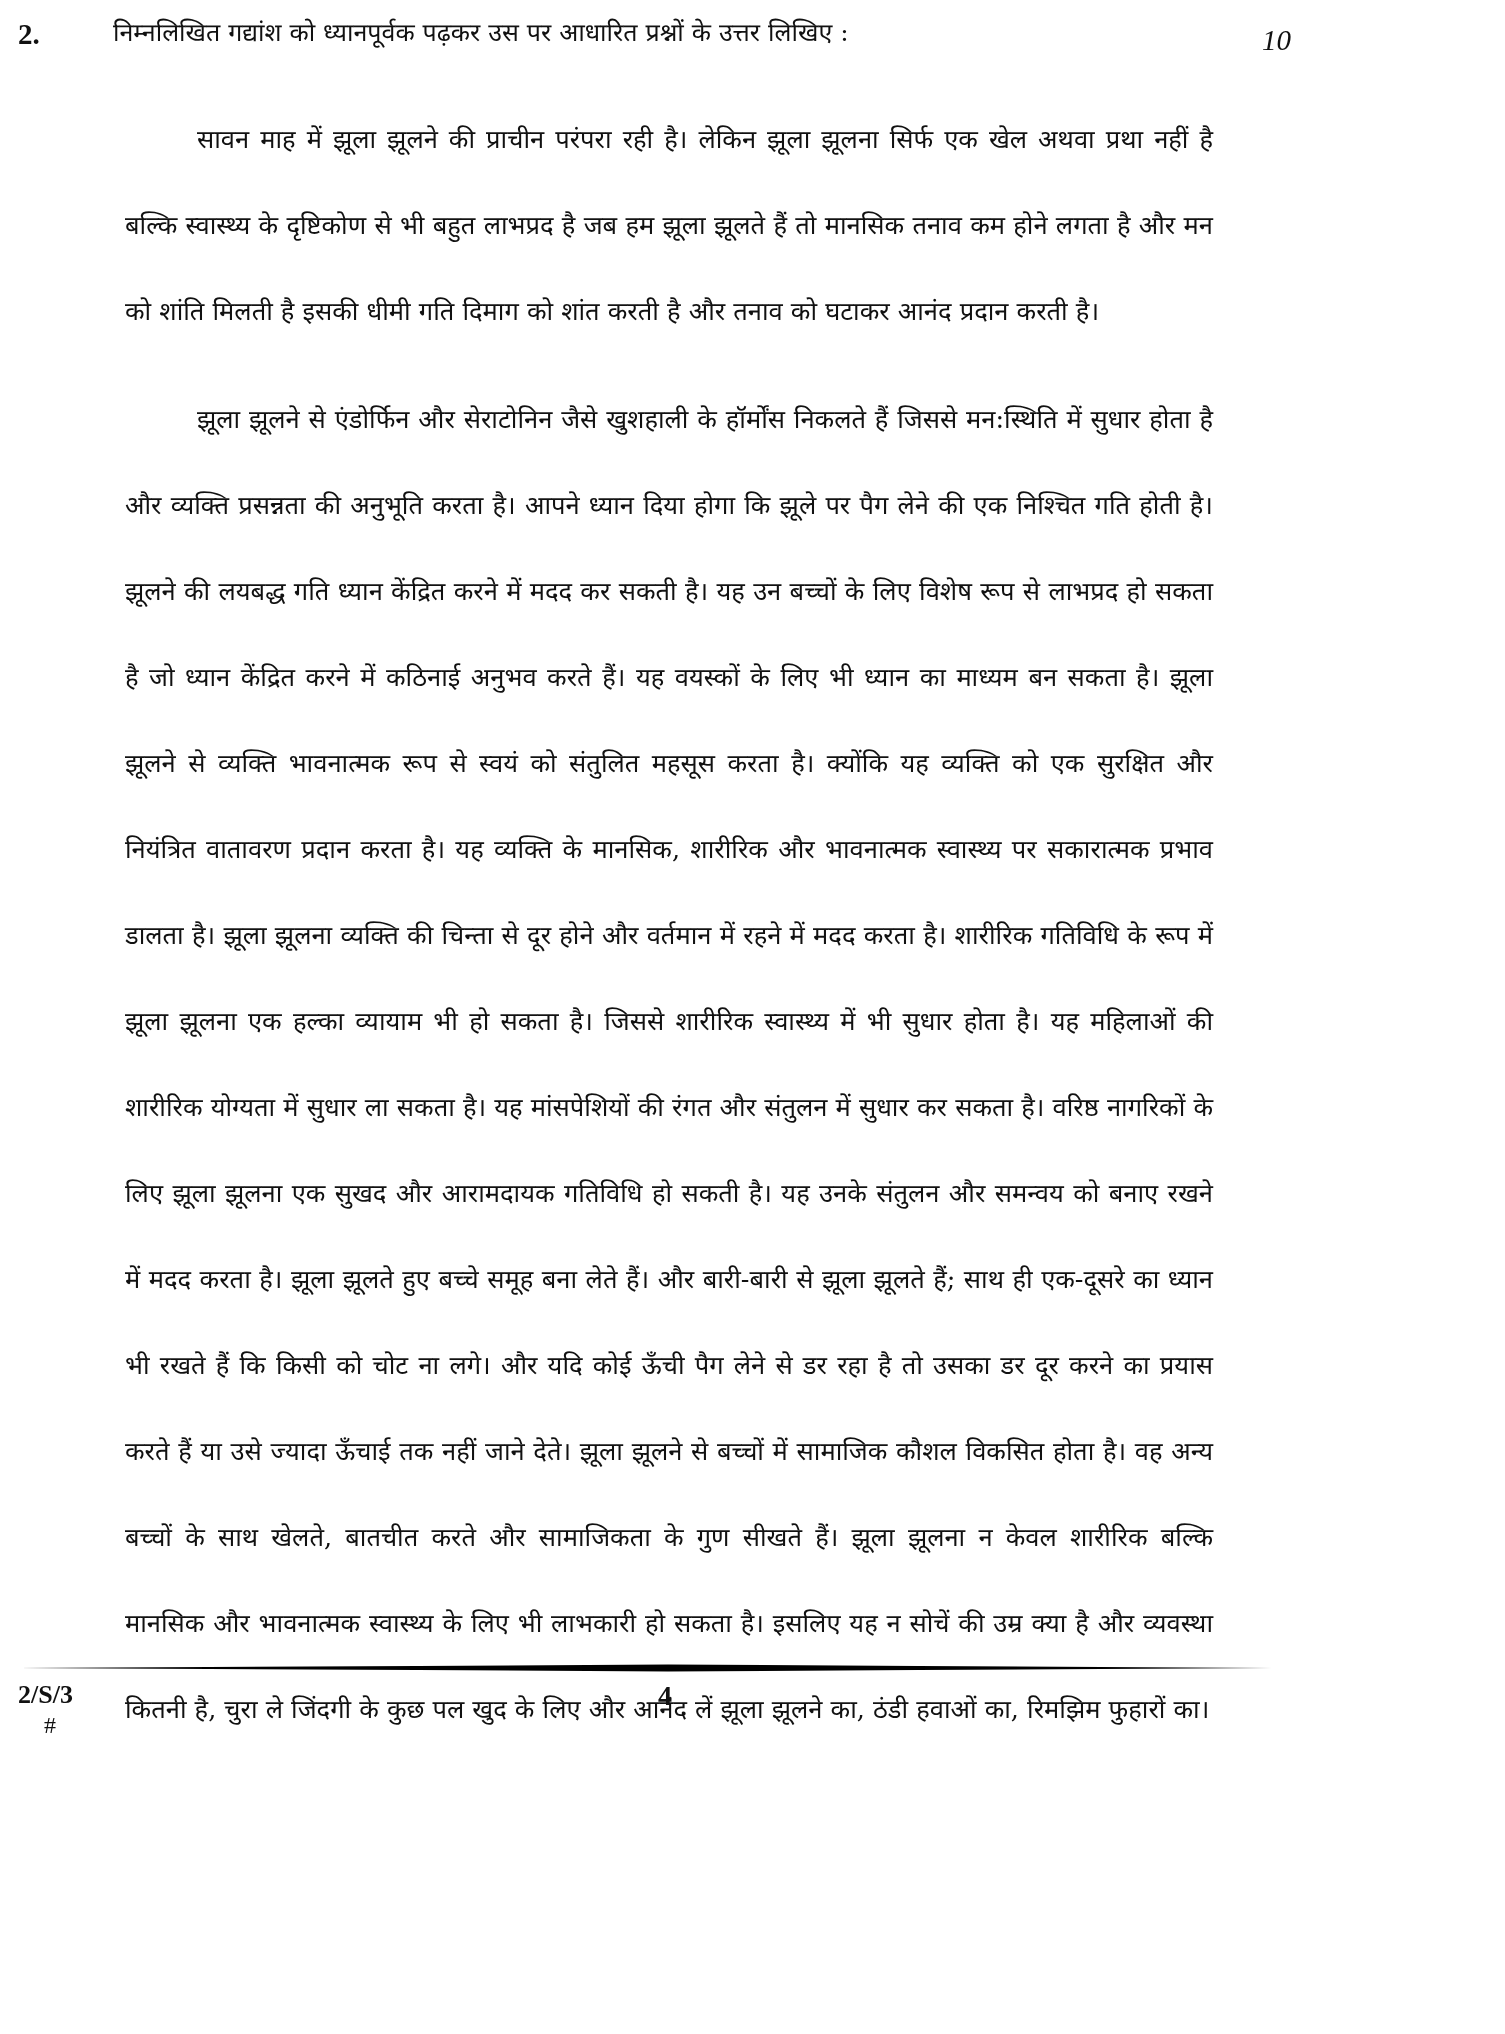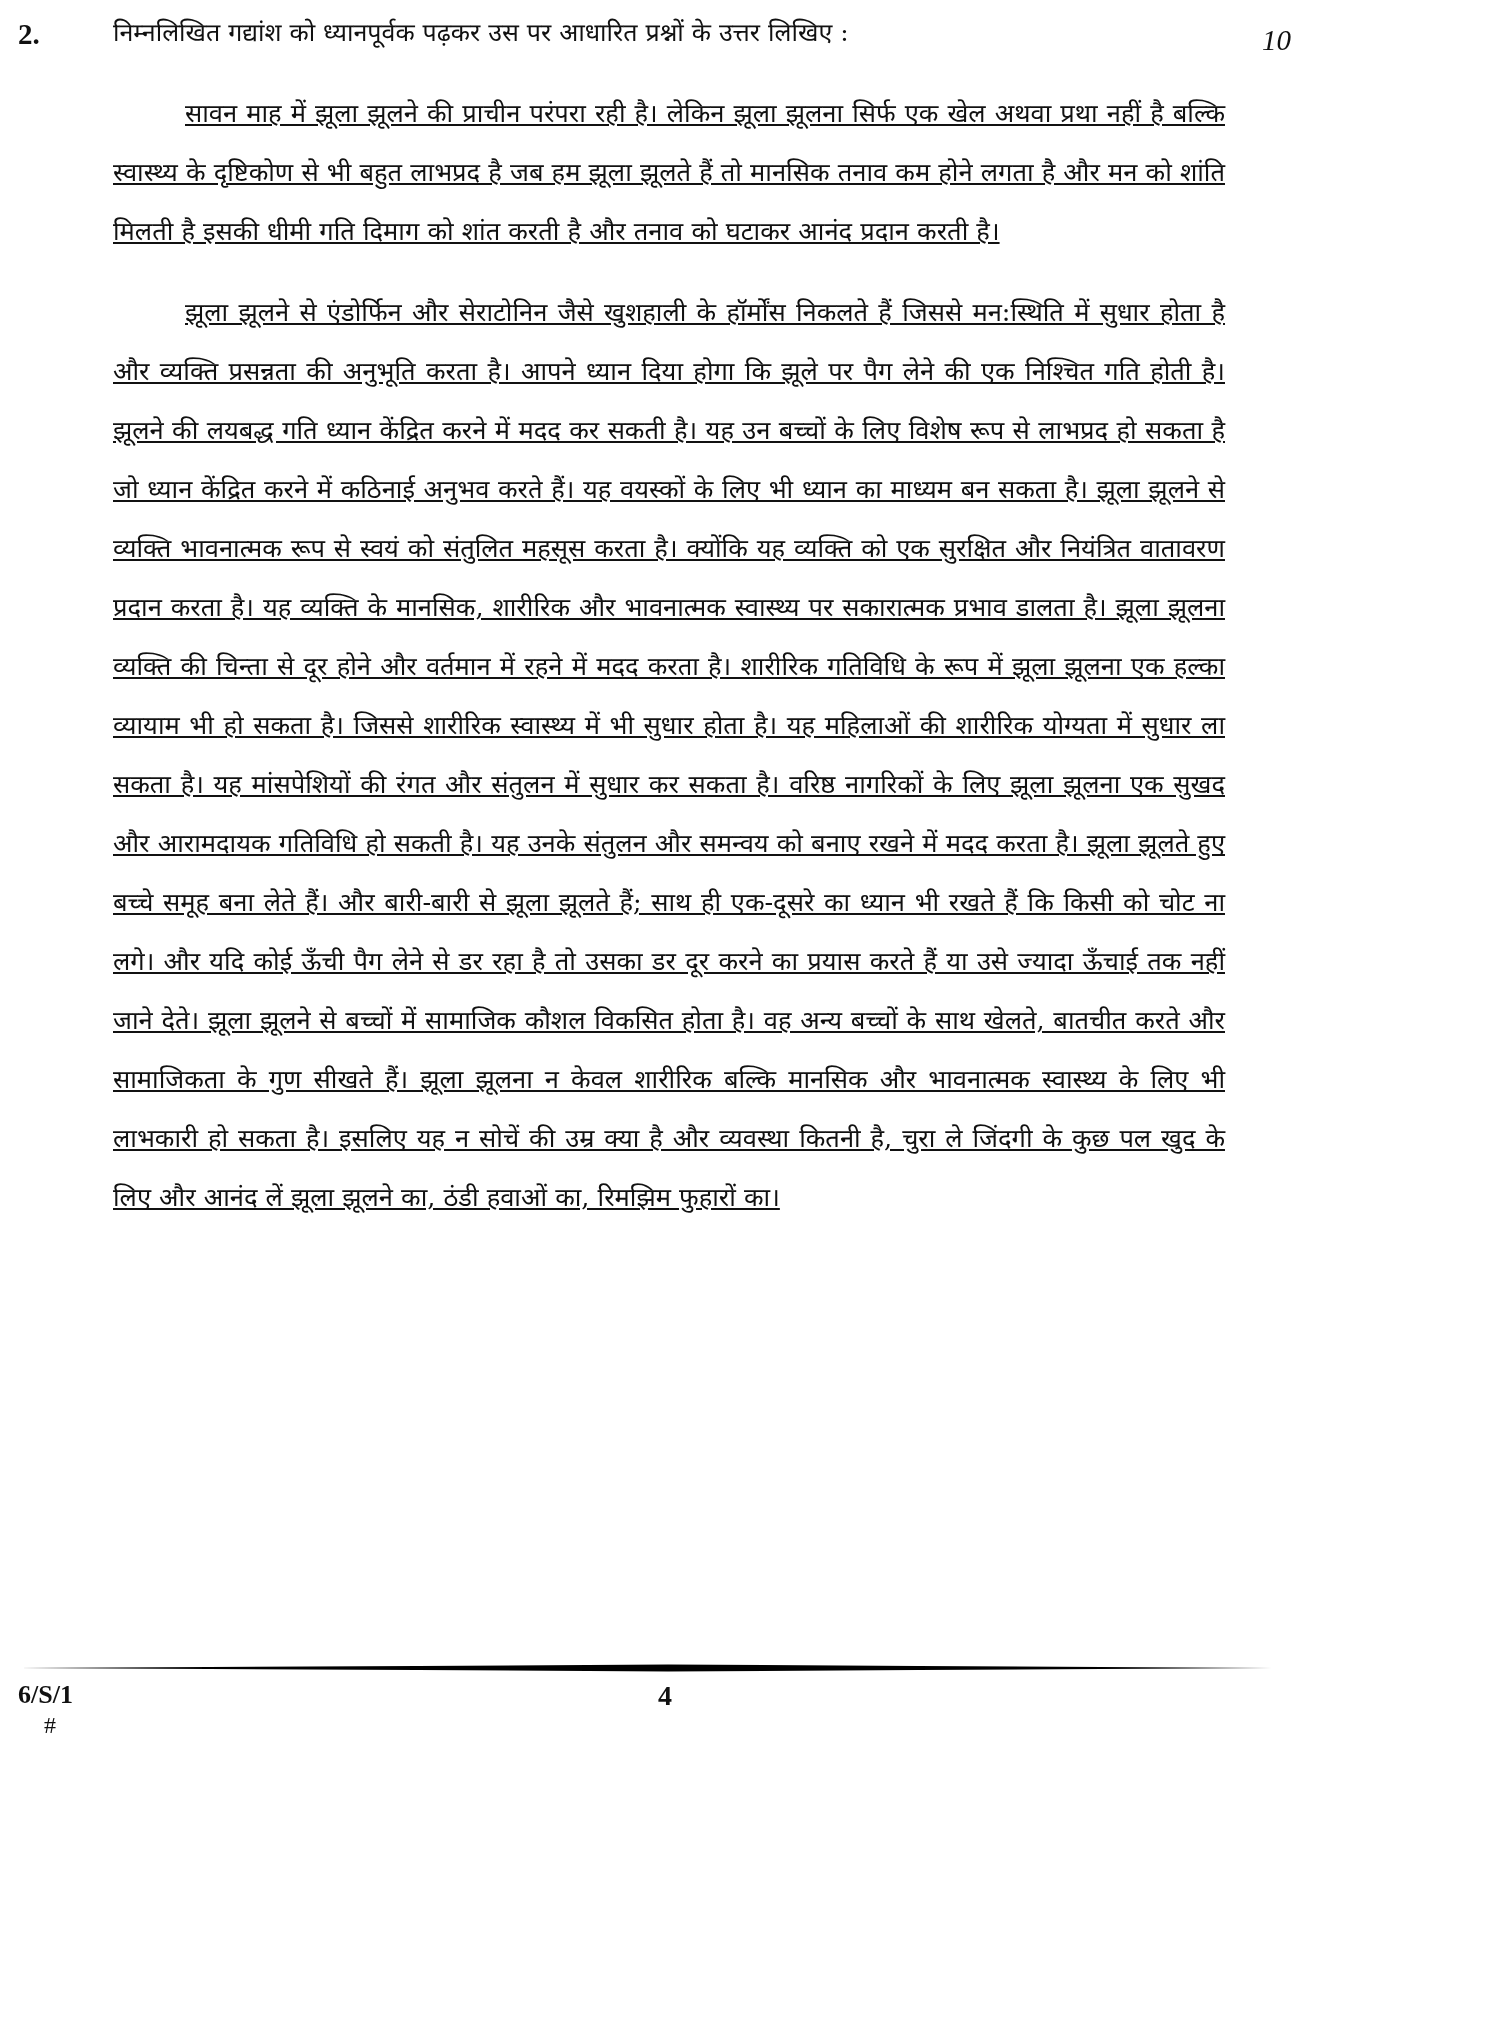--- a/index.html
+++ b/index.html
@@ -60,12 +60,11 @@
       width: 1112px;
     }
     .para {
-      margin: 0;
+      margin: 12px;
       font-size: 25.5px;
-      line-height: 59px;
+      line-height: 86px;
       text-align: justify;
       text-indent: 72px;
-      text-decoration: underline;
     }
     .para + .para {
       margin-top: 22px;

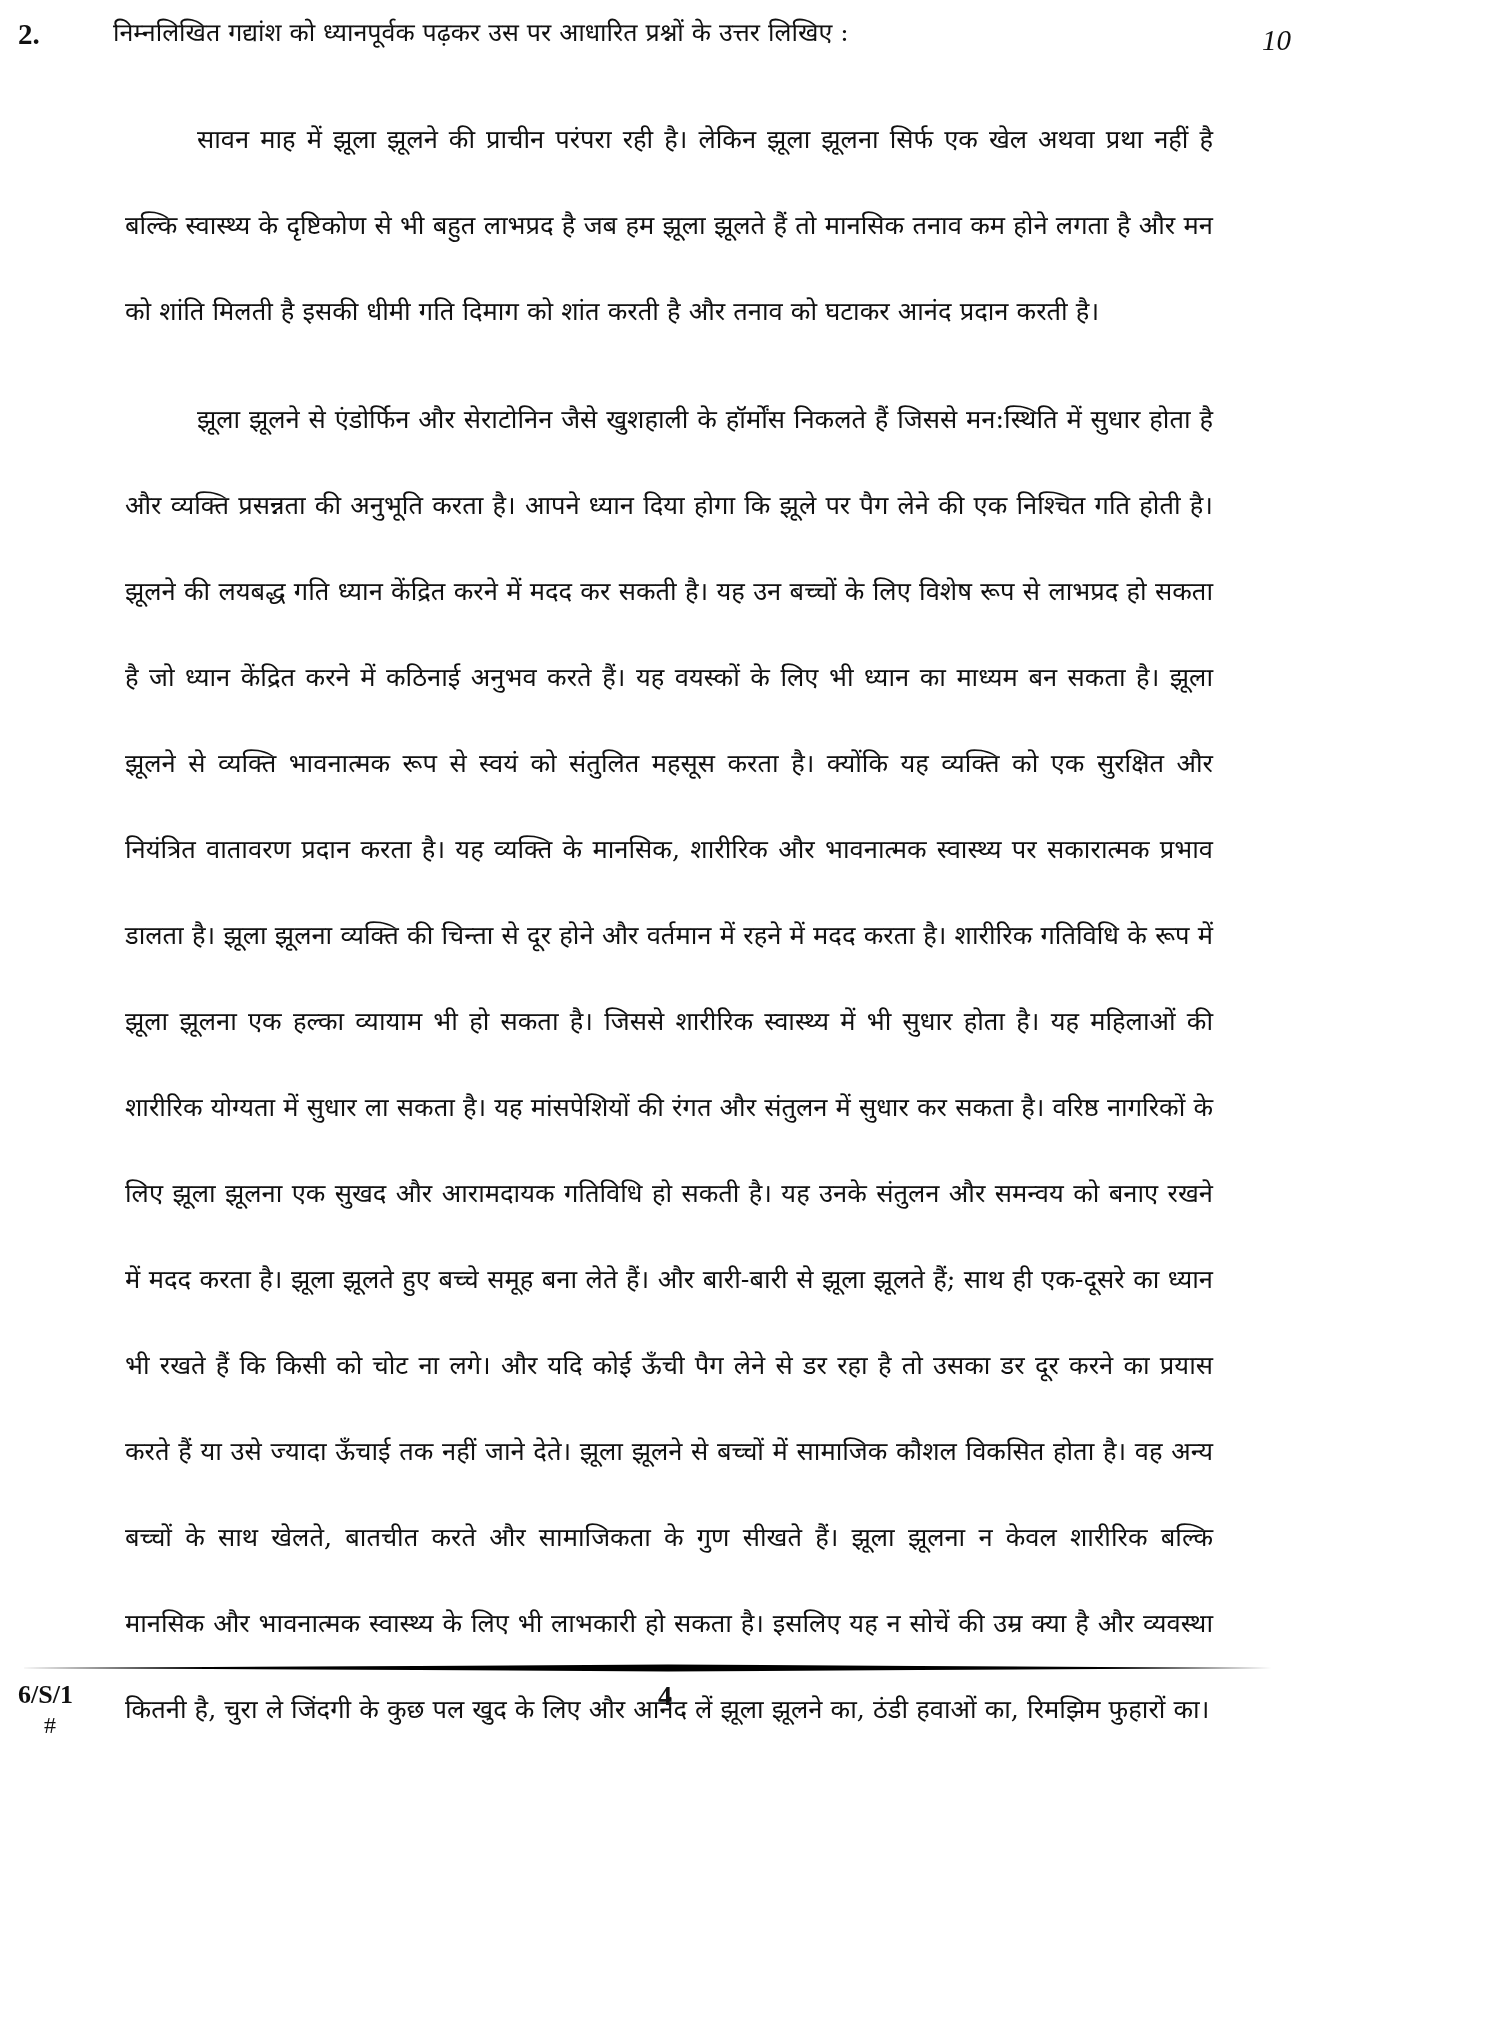--- a/index.html
+++ b/index.html
@@ -128,7 +128,7 @@
     </svg>
   </div>
 
-  <div class="footer-code">6/S/1</div>
+  <div class="footer-code">2/S/3</div>
   <div class="footer-hash">#</div>
   <div class="footer-page">4</div>
 

